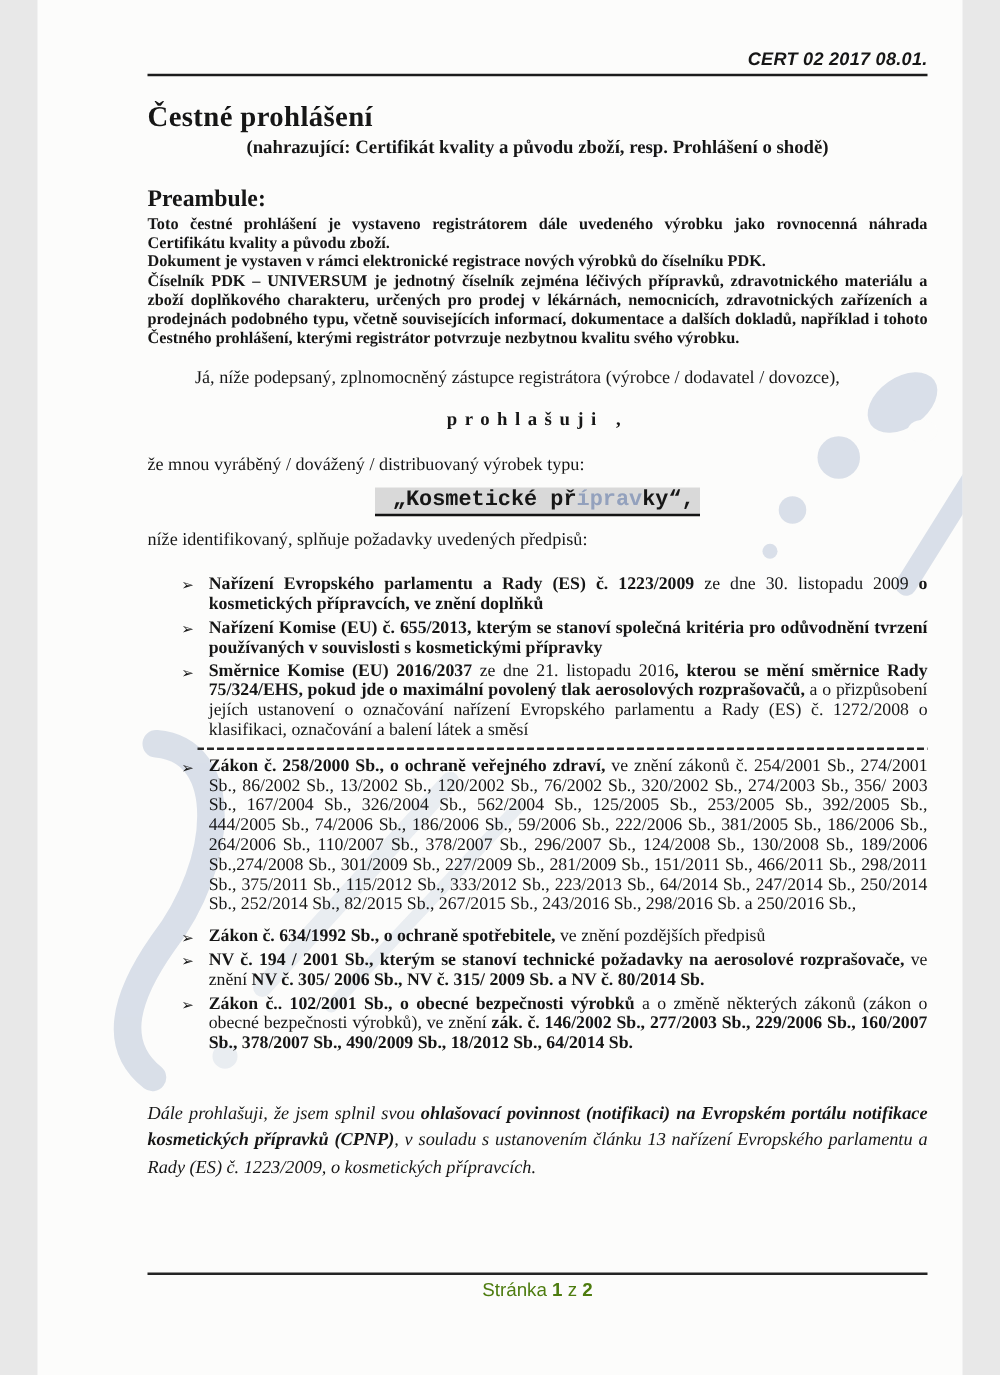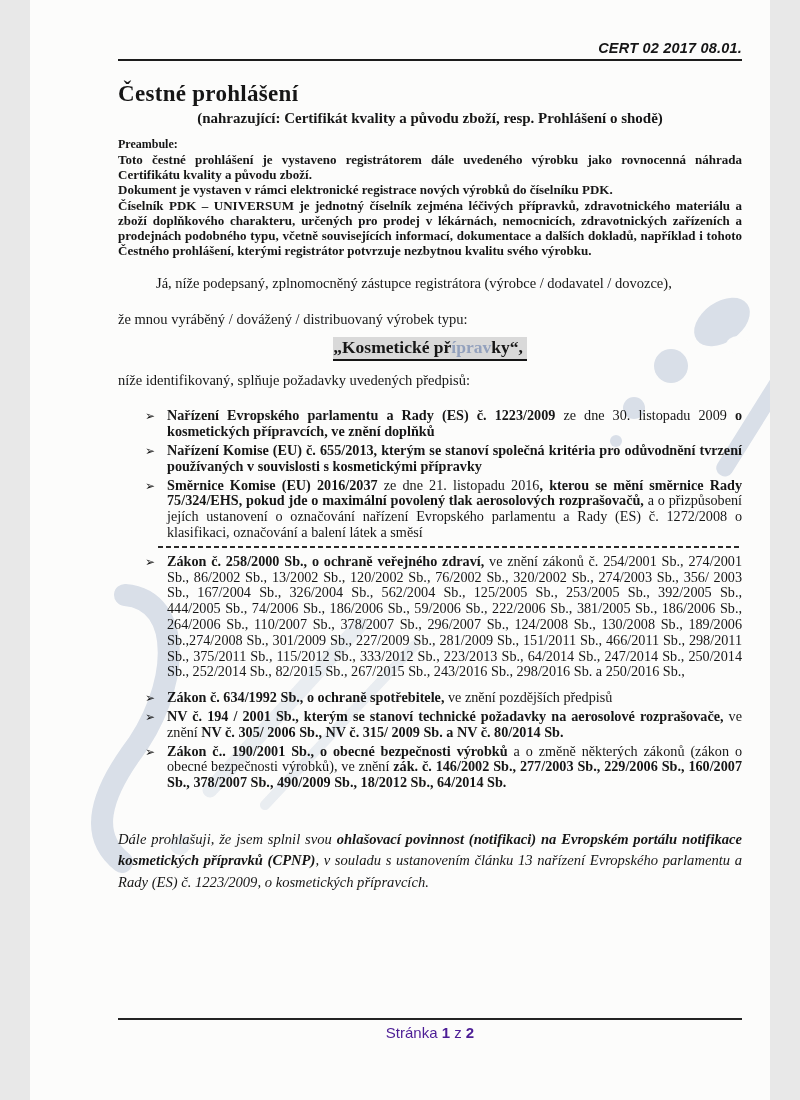--- a/index.html
+++ b/index.html
@@ -11,7 +11,7 @@
   .header-rule{margin-top:3px;height:2px;background:#1c1c1c;}
   .title{margin-top:20px;text-align:left;font-size:23px;font-weight:bold;letter-spacing:.3px;}
   .subtitle{margin-top:3px;text-align:center;font-size:15px;font-weight:bold;}
-  .preamble-h{margin-top:10px;font-size:12px;font-weight:bold;}
+  .preamble-h{margin-top:22px;font-size:19px;font-weight:bold;}
   .preamble p{margin:0;font-size:13px;font-weight:bold;line-height:15.2px;text-align:justify;}
   .intro{margin-top:17px;font-size:14.5px;text-indent:38px;}
   .verb{margin-top:17px;text-align:center;font-weight:bold;font-size:15px;letter-spacing:6px;}

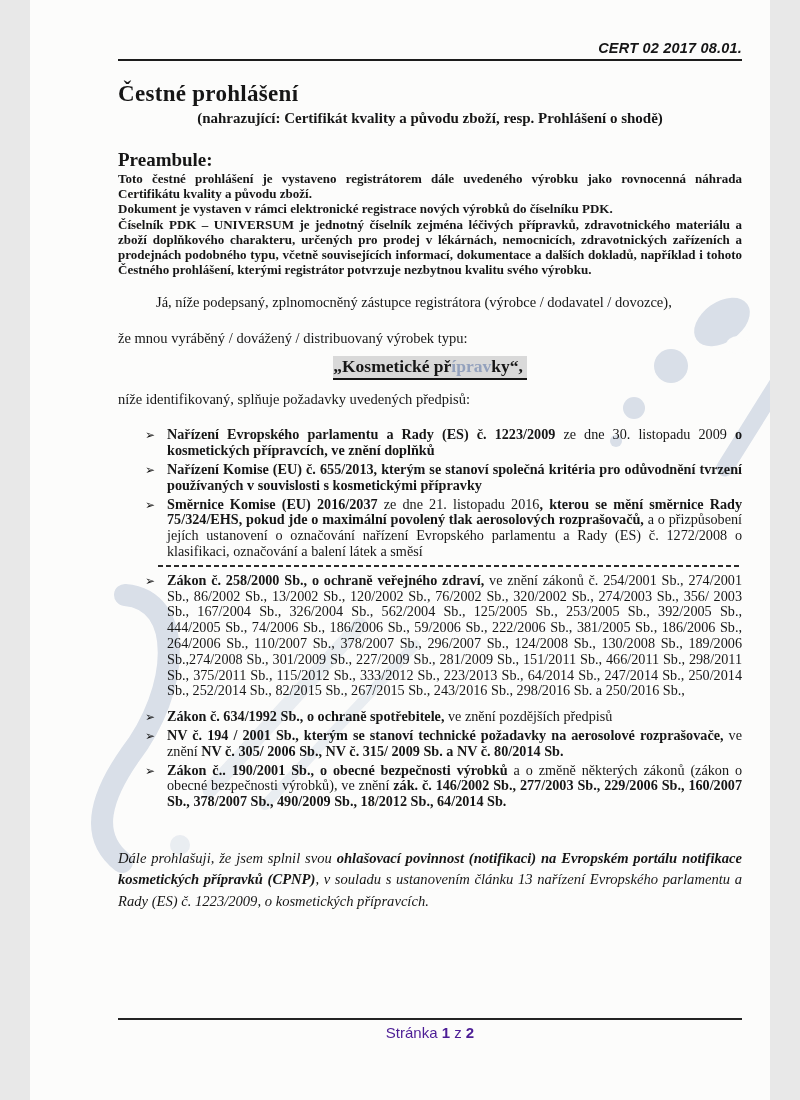--- a/index.html
+++ b/index.html
@@ -74,6 +74,7 @@
     </div>
 
     <div class="intro">Já, níže podepsaný, zplnomocněný zástupce registrátora (výrobce / dodavatel / dovozce),</div>
+    <div class="verb">prohlašuji ,</div>
     <div class="product-intro">že mnou vyráběný / dovážený  / distribuovaný výrobek typu:</div>
 
     <div class="product-name-wrap">

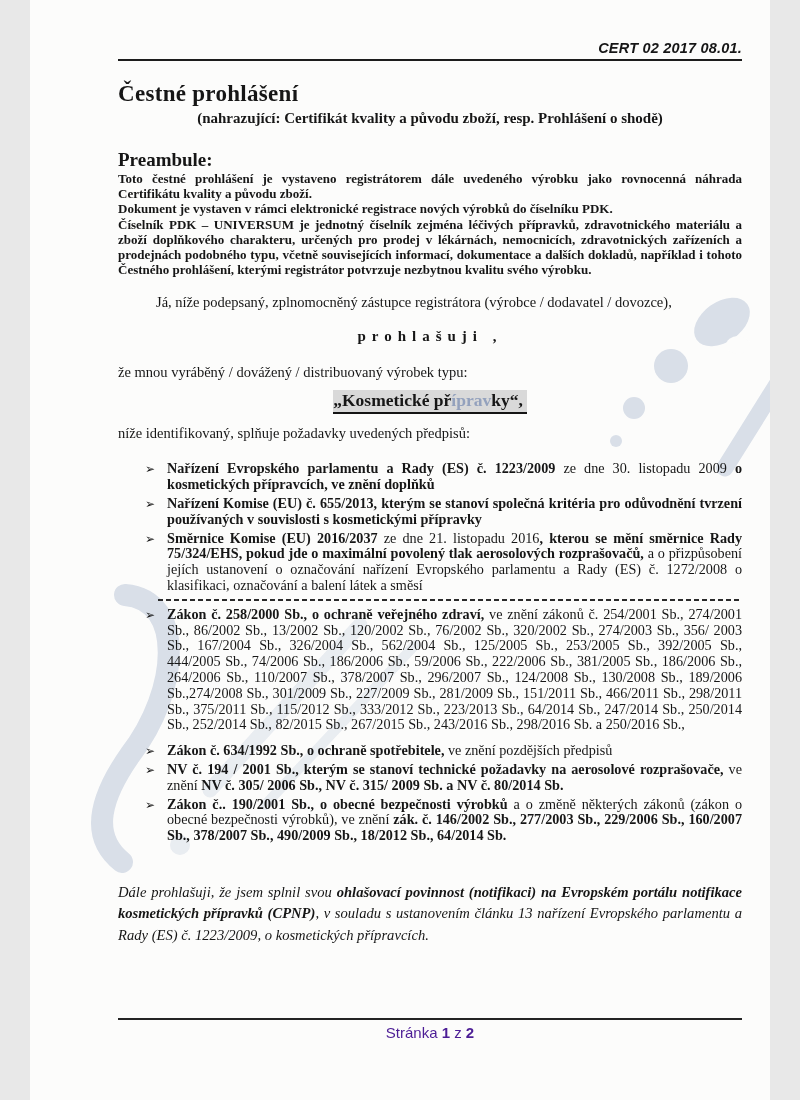--- a/index.html
+++ b/index.html
@@ -18,7 +18,7 @@
   .product-intro{margin-top:19px;font-size:14.5px;}
   .product-name-wrap{margin-top:9px;text-align:center;}
   .product-name{display:inline-block;background:#d9d9d9;font-weight:bold;font-size:17.5px;
-                padding:0 4px 1px 0;border-bottom:2.5px solid #141414;}
+                padding:0 4px 1px 14px;border-bottom:2.5px solid #141414;font-family:Liberation Mono, monospace;}
   .pn-faded{color:#93a1bd;}
   .compliance{margin-top:11px;font-size:14.5px;}
   ul.reglist{list-style:none;margin:19px 0 0 27px;padding:0;}

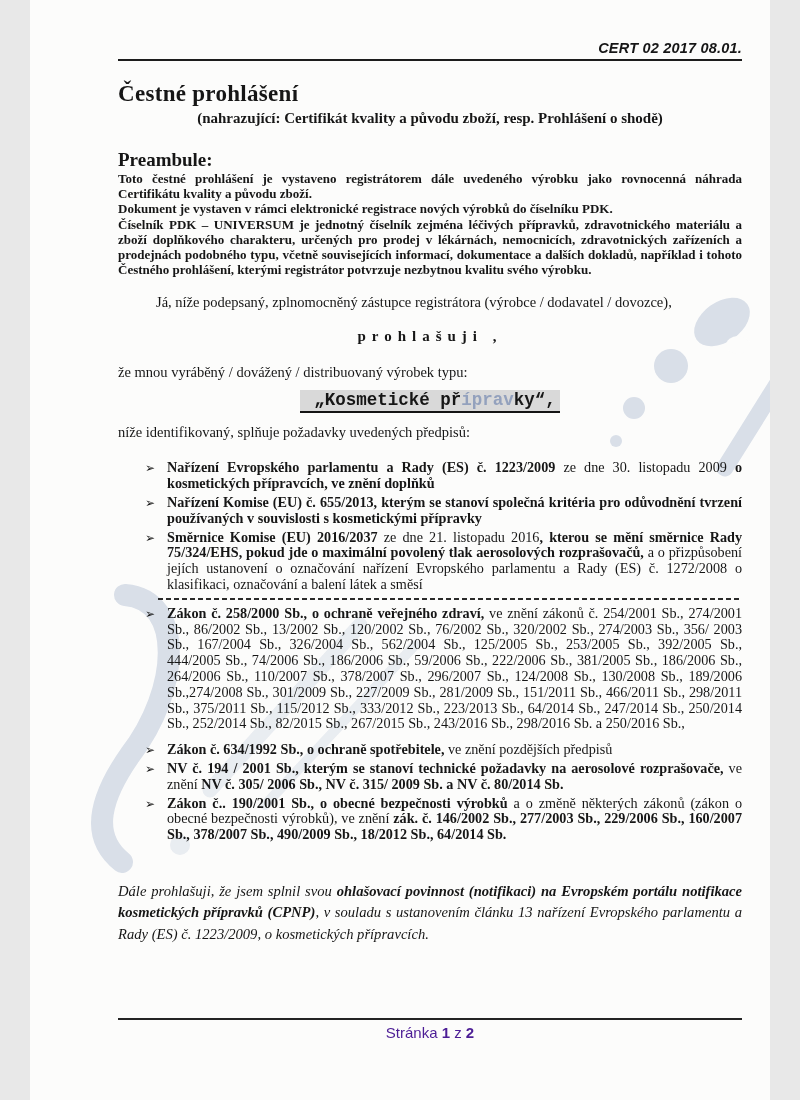--- a/index.html
+++ b/index.html
@@ -115,7 +115,7 @@
       </li>
       <li>
         <span class="marker">➢</span>
-        <span class="b">Zákon č.. 190/2001 Sb., o obecné bezpečnosti výrobků</span><span> a o změně některých zákonů (zákon o obecné bezpečnosti výrobků), ve znění </span><span class="b">zák. č. 146/2002 Sb., 277/2003 Sb., 229/2006 Sb., 160/2007 Sb., 378/2007 Sb., 490/2009 Sb., 18/2012 Sb., 64/2014 Sb.</span>
+        <span class="b">Zákon č.. 102/2001 Sb., o obecné bezpečnosti výrobků</span><span> a o změně některých zákonů (zákon o obecné bezpečnosti výrobků), ve znění </span><span class="b">zák. č. 146/2002 Sb., 277/2003 Sb., 229/2006 Sb., 160/2007 Sb., 378/2007 Sb., 490/2009 Sb., 18/2012 Sb., 64/2014 Sb.</span>
       </li>
     </ul>
 

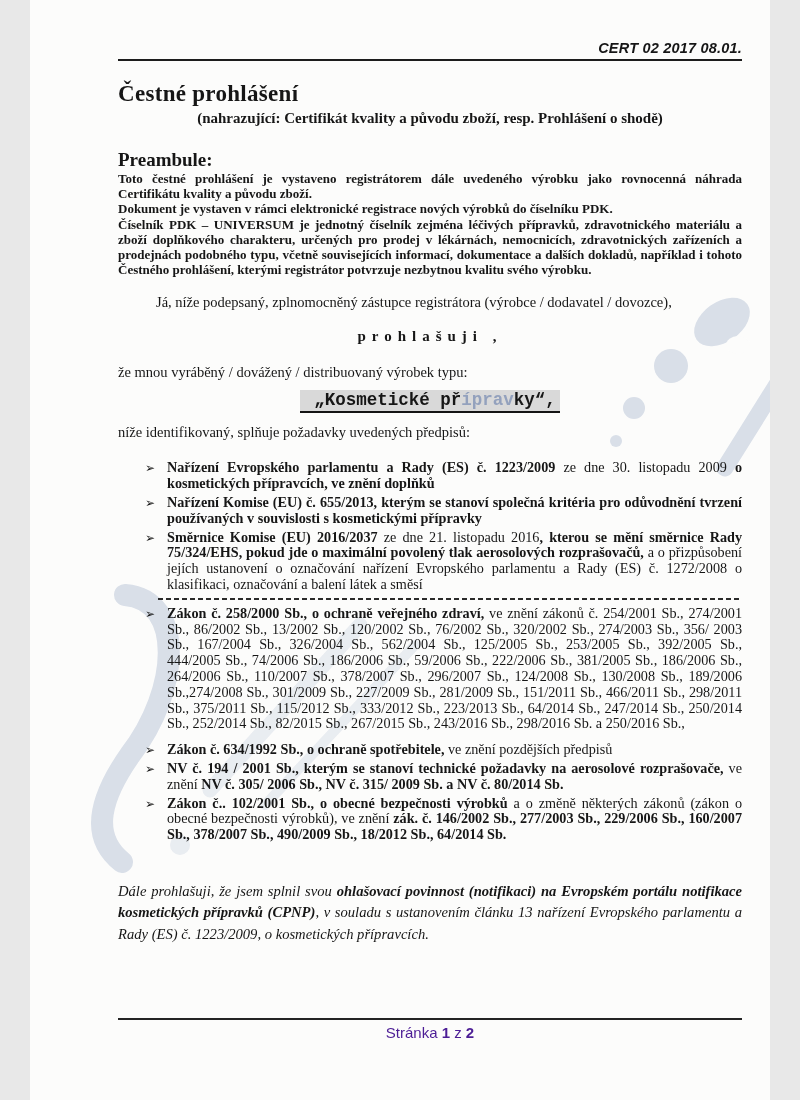--- a/index.html
+++ b/index.html
@@ -33,7 +33,7 @@
   .footer{position:absolute;top:1018px;left:88px;width:624px;}
   .footer-rule{height:2px;background:#242424;}
   .footer-text{margin-top:4px;text-align:center;font-family:"Liberation Sans",sans-serif;
-               font-size:15px;color:#4c1d95;}
+               font-size:15px;color:#4d7c0f;}
   .watermark{position:absolute;left:0;top:0;pointer-events:none;}
 </style>
 </head>

